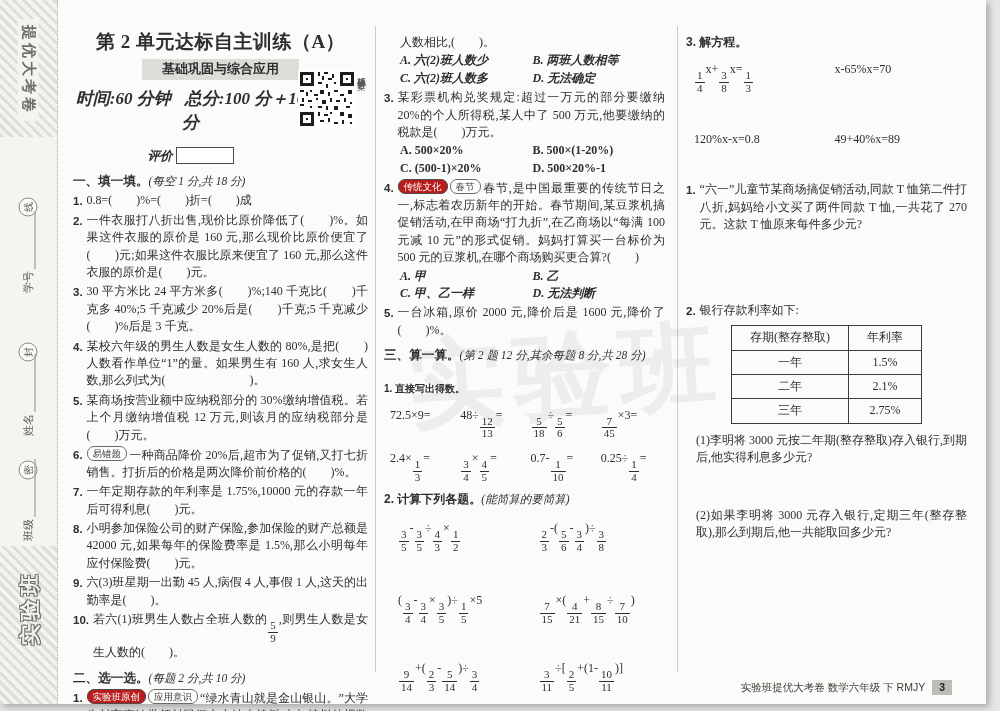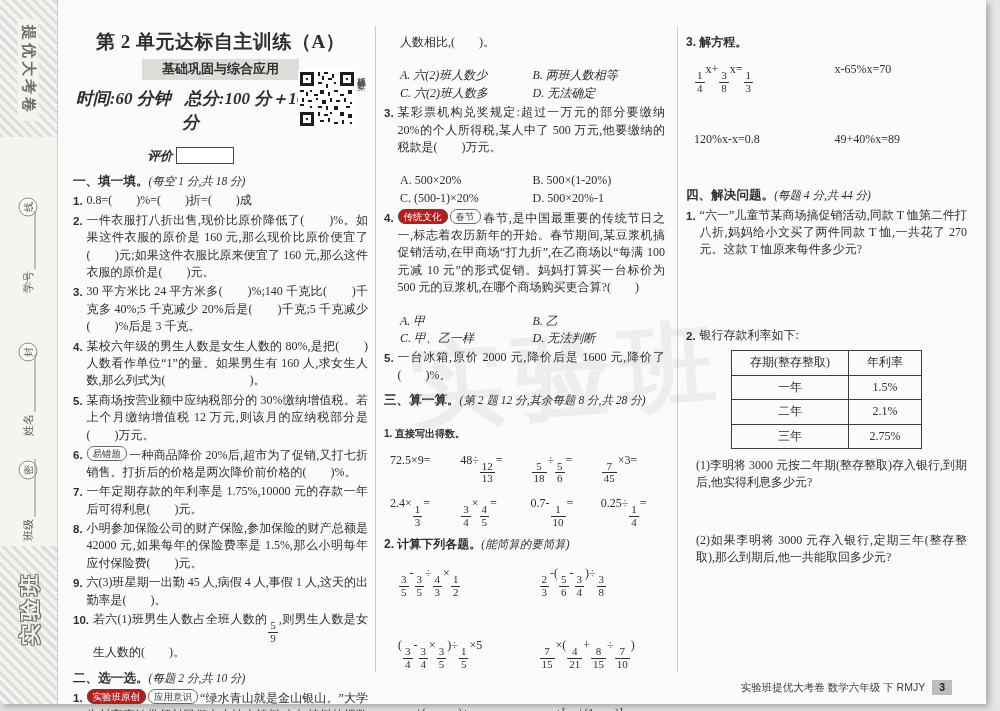--- a/index.html
+++ b/index.html
@@ -66,7 +66,7 @@
   .boutline{background:#fff;color:#3a3a38;border:1px solid #6a6a66;}
   .opts4{display:flex;margin:1px 0 2px 16px;}
   .opts4 span{flex:1;}
-  .opts2{display:flex;flex-wrap:wrap;margin:16px 0 2px 16px;}
+  .opts2{display:flex;flex-wrap:wrap;margin:1px 0 2px 16px;font-weight:bold;}
   .opts2 span{width:50%;}
   .kai{font-style:italic;}
   

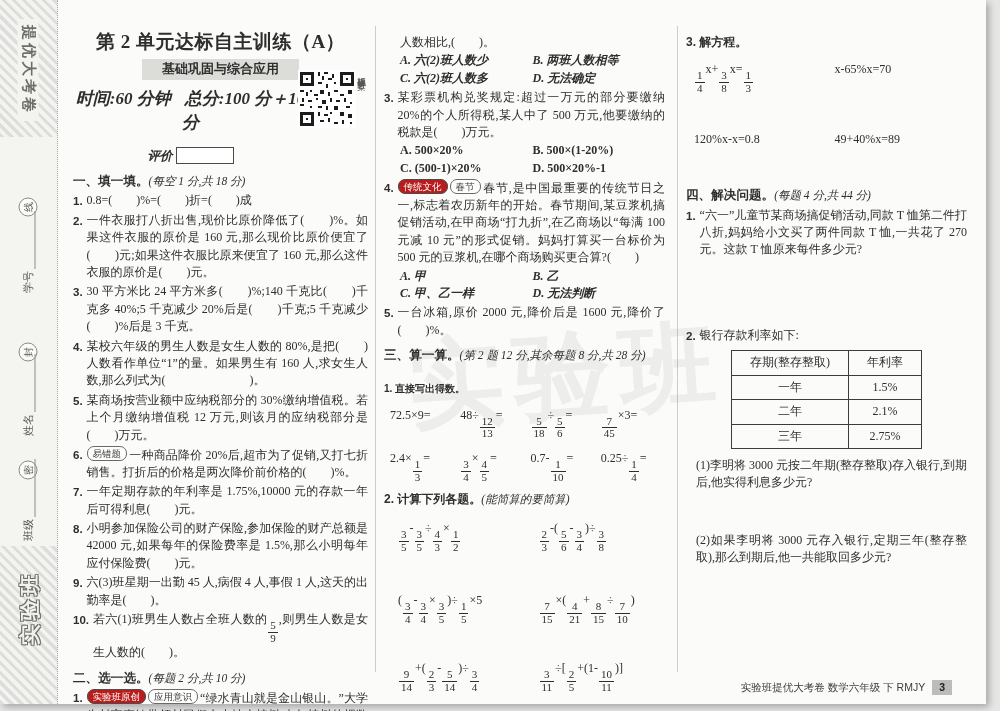--- a/index.html
+++ b/index.html
@@ -438,9 +438,6 @@
       <span class="mcell eqh2">49+40%x=89</span>
     </div>
 
-    <div class="sec-head">
-      <span>四、解决问题。</span><span class="sec-note">(每题 4 分,共 44 分)</span>
-    </div>
 
     <div class="item">
       <span class="inum">1.</span>

